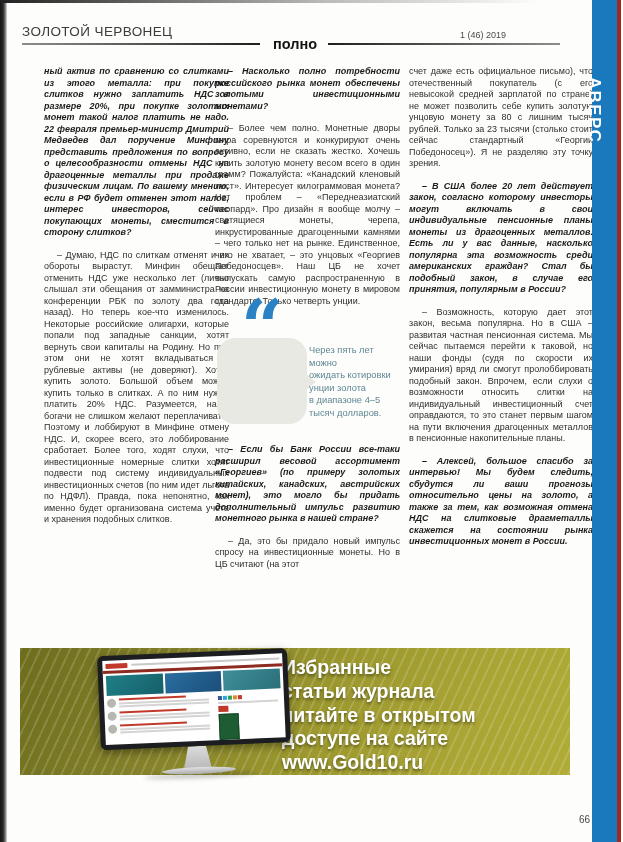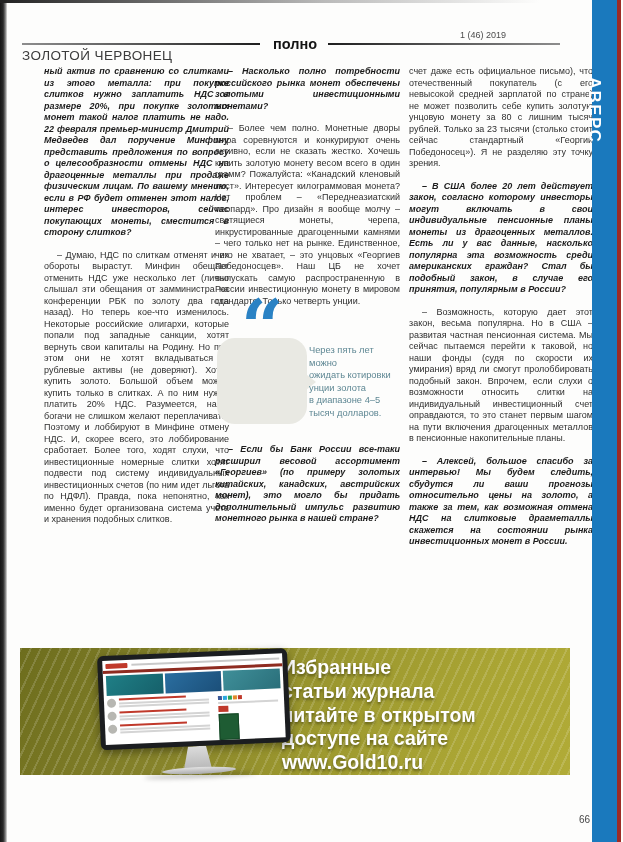--- a/index.html
+++ b/index.html
@@ -20,7 +20,7 @@
     transform-origin:0 0;color:#fff;font-size:17px;font-weight:bold;letter-spacing:1.5px;white-space:nowrap;}
 
   
-  .mag-title{position:absolute;left:22px;top:24px;font-size:13.5px;color:#3c3c3c;letter-spacing:.4px;margin-top:24px;}
+  .mag-title{position:absolute;left:22px;top:24px;font-size:13.5px;color:#3c3c3c;letter-spacing:.4px;}
   .rule-left{position:absolute;left:22px;top:43px;width:238px;height:2px;
     background:linear-gradient(to right,#8d8d8d,#1f1f1f);}
   .rule-right{position:absolute;left:328px;top:43px;width:232px;height:2px;

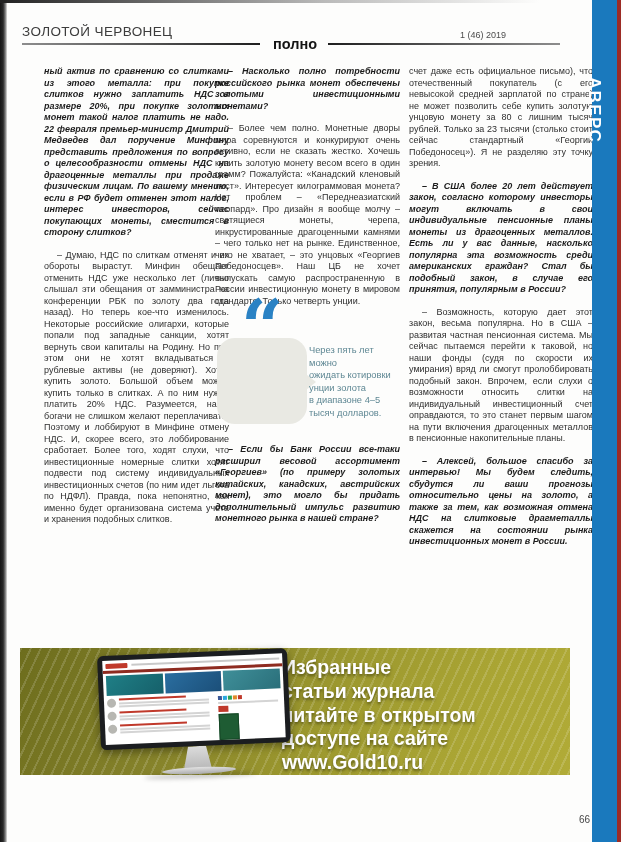--- a/index.html
+++ b/index.html
@@ -124,6 +124,7 @@
 тысяч долларов.</div>
     </div>
     <p class="para q">– Если бы Банк России все-таки расширил весовой ассортимент «Георгиев» (по примеру золотых китайских, канадских, австрийских монет), это могло бы придать дополнительный импульс развитию монетного рынка в нашей стране?</p>
+    <p class="para">– Да, это бы придало новый импульс спросу на инвестиционные монеты. Но в ЦБ считают (на этот</p>
   </div>
 
   <div class="col col3">

